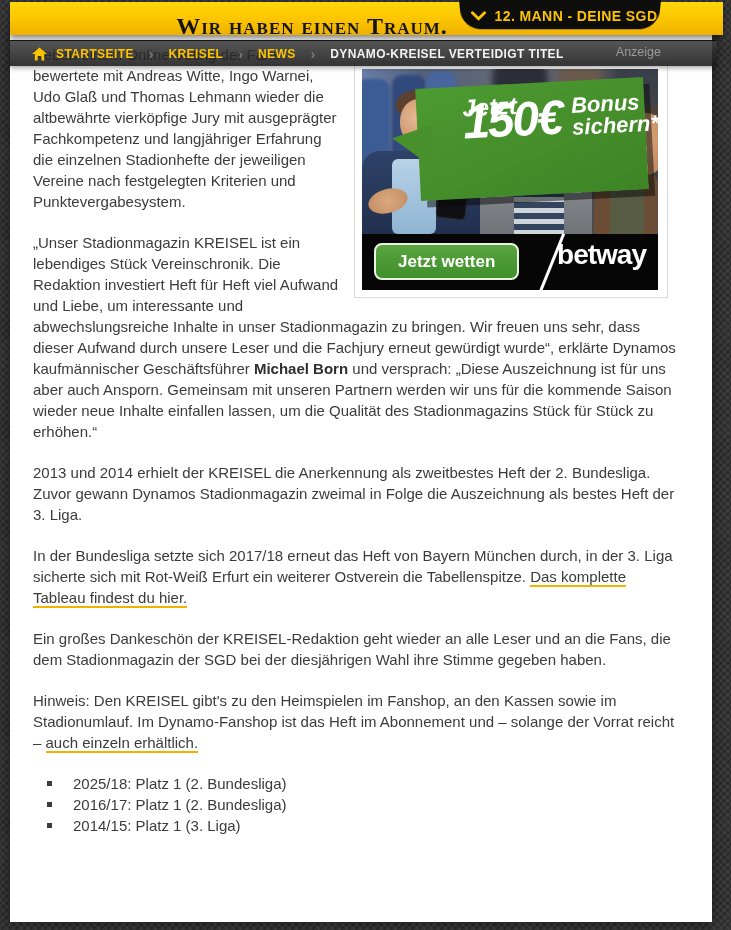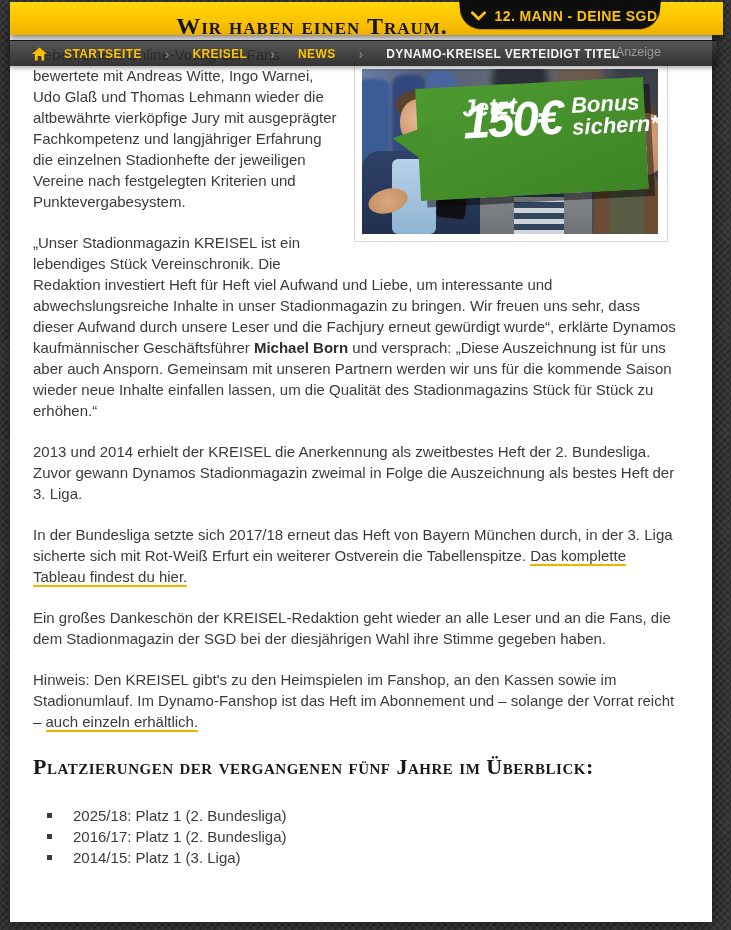--- a/index.html
+++ b/index.html
@@ -32,7 +32,7 @@
   .crumbbar{position:absolute;left:10px;top:40px;width:707px;height:26px;z-index:5;
     background:linear-gradient(180deg,rgba(62,62,62,.88) 0%,rgba(24,24,24,.88) 100%);
     border-top:1px solid rgba(0,0,0,.6);box-shadow:0 2px 5px rgba(0,0,0,.35);
-    display:flex;align-items:center;padding-left:22px;box-sizing:border-box;gap:8px;}
+    display:flex;align-items:center;padding-left:22px;box-sizing:border-box;}
   .crumb{color:#fdc300;font-size:12px;font-weight:700;letter-spacing:.4px;cursor:pointer;white-space:nowrap;}
   .crumb-sep{color:#7a7a7a;font-size:14px;font-weight:700;margin:0 15px;}
   .crumb-current{color:#f2f2f2;font-size:12px;font-weight:700;letter-spacing:.4px;white-space:nowrap;}

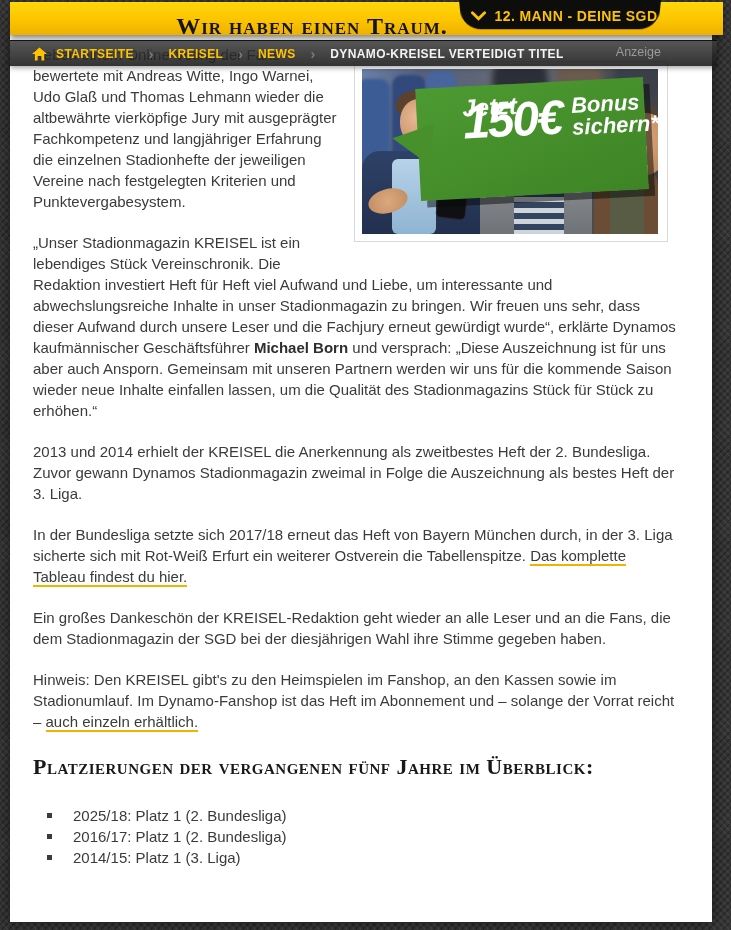--- a/index.html
+++ b/index.html
@@ -147,6 +147,11 @@
             </div>
           </div>
         </div>
+        <div class="ad-black">
+          <span class="cta">Jetzt wetten</span>
+          <div class="diag"></div>
+          <span class="betway">betway</span>
+        </div>
       </aside>
 
       <p>Neben einem Online-Voting der Fans bewertete mit Andreas Witte, Ingo Warnei, Udo Glaß und Thomas Lehmann wieder die altbewährte vierköpfige Jury mit ausgeprägter Fachkompetenz und langjähriger Erfahrung die einzelnen Stadionhefte der jeweiligen Vereine nach festgelegten Kriterien und Punktevergabesystem.</p>

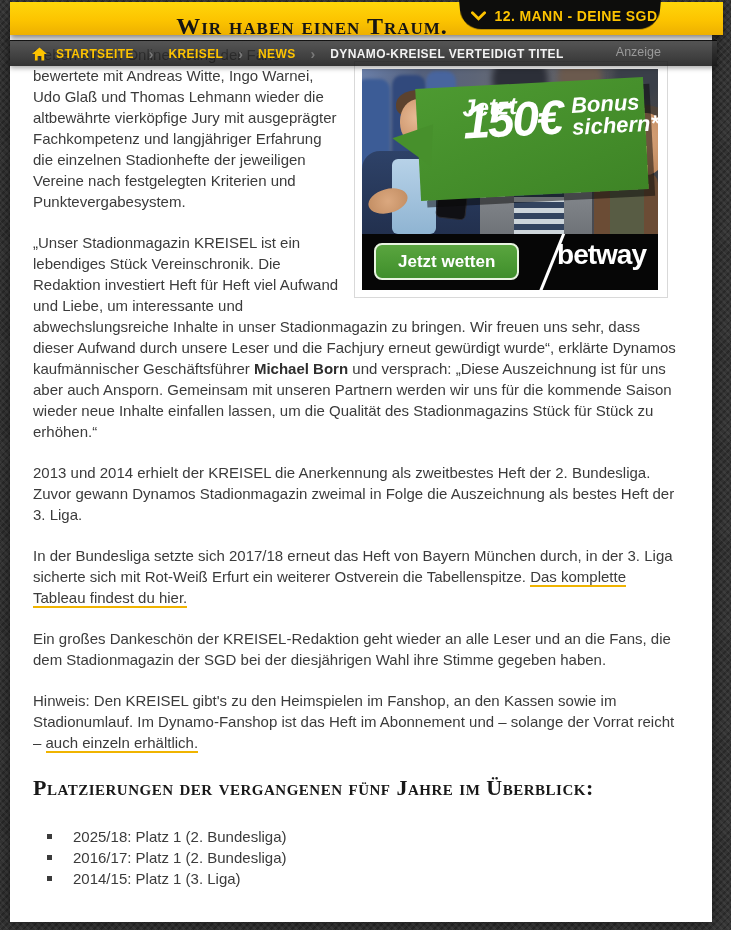--- a/index.html
+++ b/index.html
@@ -167,7 +167,6 @@
         <span>Hinweis: Den KREISEL gibt's zu den Heimspielen im Fanshop, an den Kassen sowie im Stadionumlauf. Im Dynamo-Fanshop ist das Heft im Abonnement und – solange der Vorrat reicht – </span><a class="ylink">auch einzeln erhältlich.</a>
       </p>
 
-      <h2>Platzierungen der vergangenen fünf Jahre im Überblick:</h2>
 
       <ul class="placements">
         <li>2025/18: Platz 1 (2. Bundesliga)</li>

